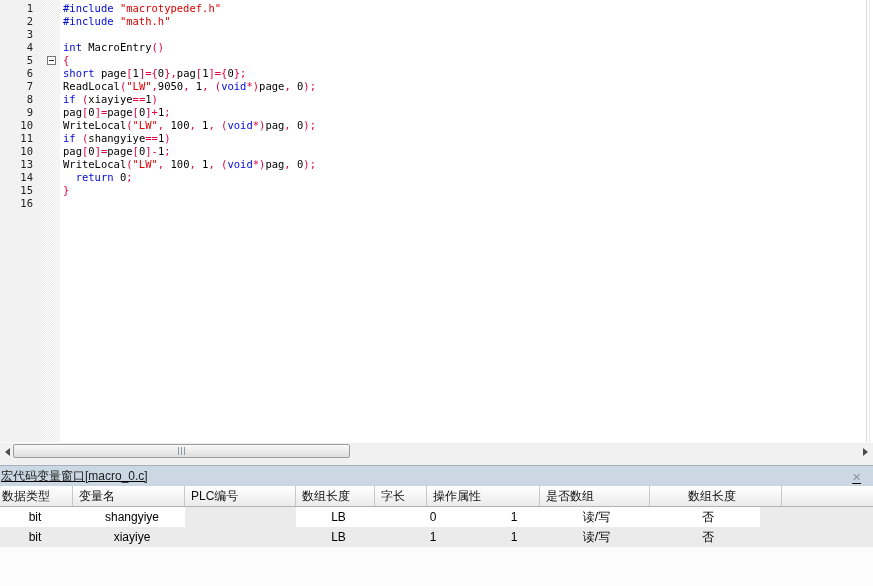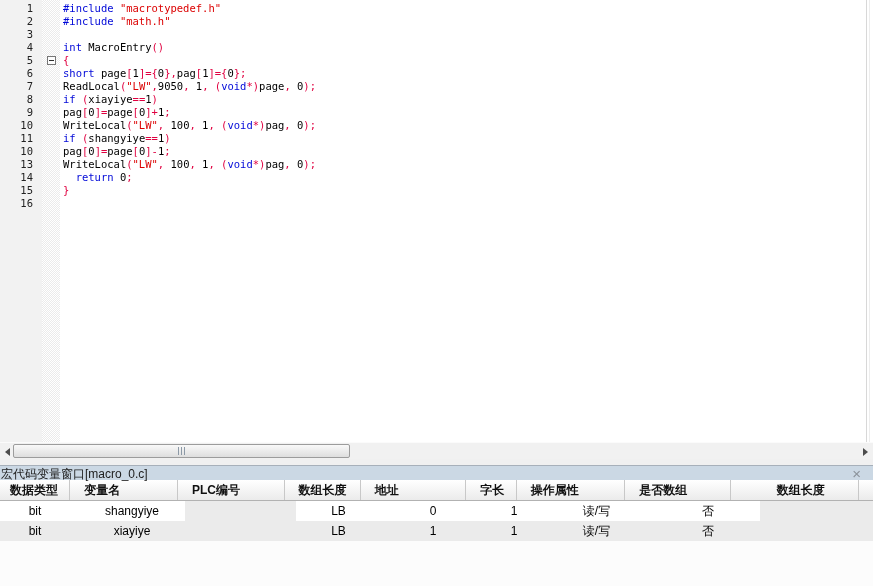--- a/index.html
+++ b/index.html
@@ -47,7 +47,7 @@
   .panel{position:absolute;left:0;top:459px;width:873px;height:127px;background:#fcfcfc;}
   .pgap{height:6px;background:#f0f0f0;}
   .ptopline{height:1px;background:#a7b0ba;}
-  .ptitle{height:14px;background:#cbd8e4;display:flex;align-items:flex-start;padding:0 8px;box-sizing:border-box;}
+  .ptitle{height:20px;background:#cbd8e4;display:flex;align-items:center;padding:0 8px;box-sizing:border-box;text-decoration:underline;}
   .ptitle-text{font-size:12px;color:#202020;margin-left:-7px;white-space:nowrap;}
   .pclose{margin-left:auto;font-size:15px;line-height:15px;color:#8b929a;cursor:default;padding:0 4px;}
   .thead{height:21px;display:flex;background:linear-gradient(#ffffff,#ebebeb);border-bottom:1px solid #b2b2b2;box-sizing:border-box;}

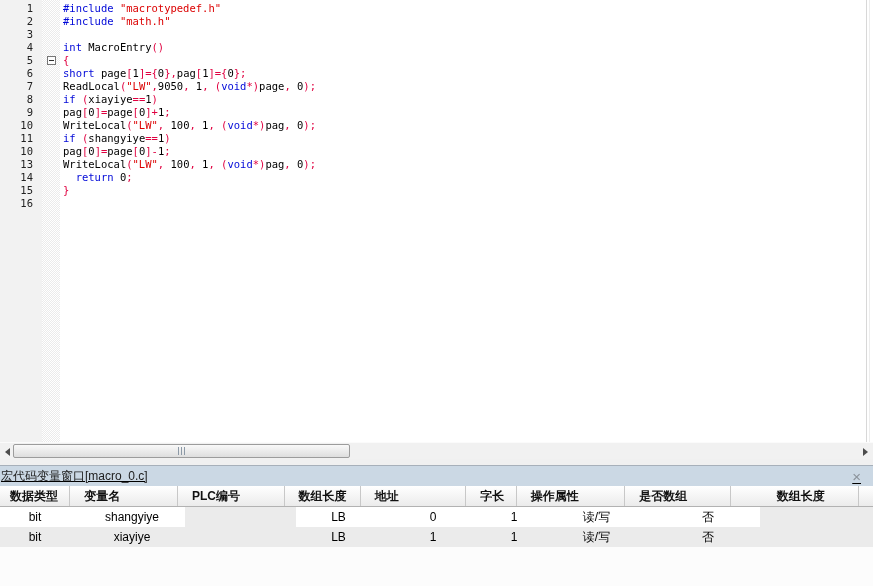--- a/index.html
+++ b/index.html
@@ -51,8 +51,8 @@
   .ptitle-text{font-size:12px;color:#202020;margin-left:-7px;white-space:nowrap;}
   .pclose{margin-left:auto;font-size:15px;line-height:15px;color:#8b929a;cursor:default;padding:0 4px;}
   .thead{height:21px;display:flex;background:linear-gradient(#ffffff,#ebebeb);border-bottom:1px solid #b2b2b2;box-sizing:border-box;}
-  .hcell{height:20px;display:flex;align-items:center;padding-left:14px;box-sizing:border-box;
-    border-right:1px solid #c8c8c8;font-size:12px;color:#111;white-space:nowrap;overflow:hidden;font-weight:bold;}
+  .hcell{height:20px;display:flex;align-items:center;padding-left:6px;box-sizing:border-box;
+    border-right:1px solid #c8c8c8;font-size:12px;color:#111;white-space:nowrap;overflow:hidden;}
   .hcell:last-child{border-right:none;}
   .hcell:first-child span{margin-left:-4px;}
   .trow{height:20px;display:flex;}

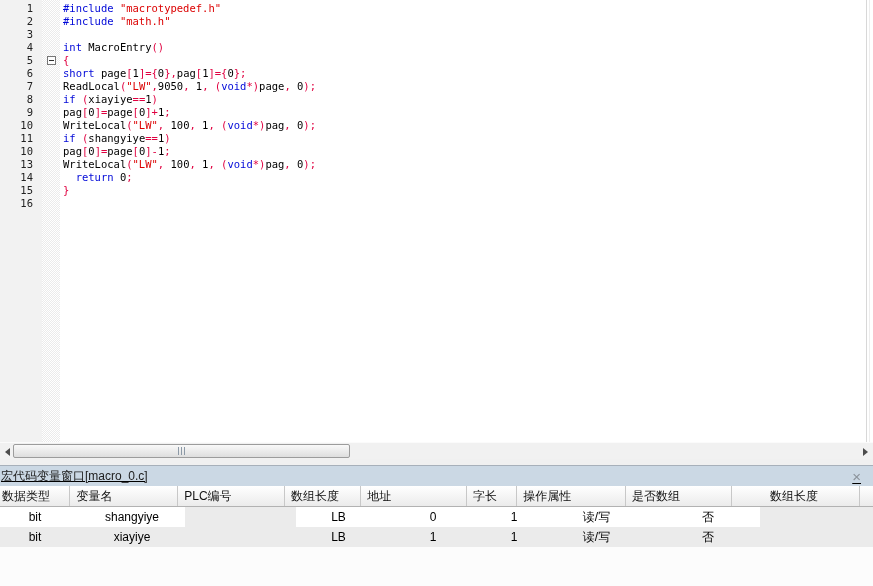--- a/index.html
+++ b/index.html
@@ -131,9 +131,6 @@
       <div class="hcell" style="width: 79px;">
         <span>数组长度</span>
       </div>
-      <div class="hcell" style="width: 110px;">
-        <span>地址</span>
-      </div>
       <div class="hcell" style="width: 52px;">
         <span>字长</span>
       </div>

